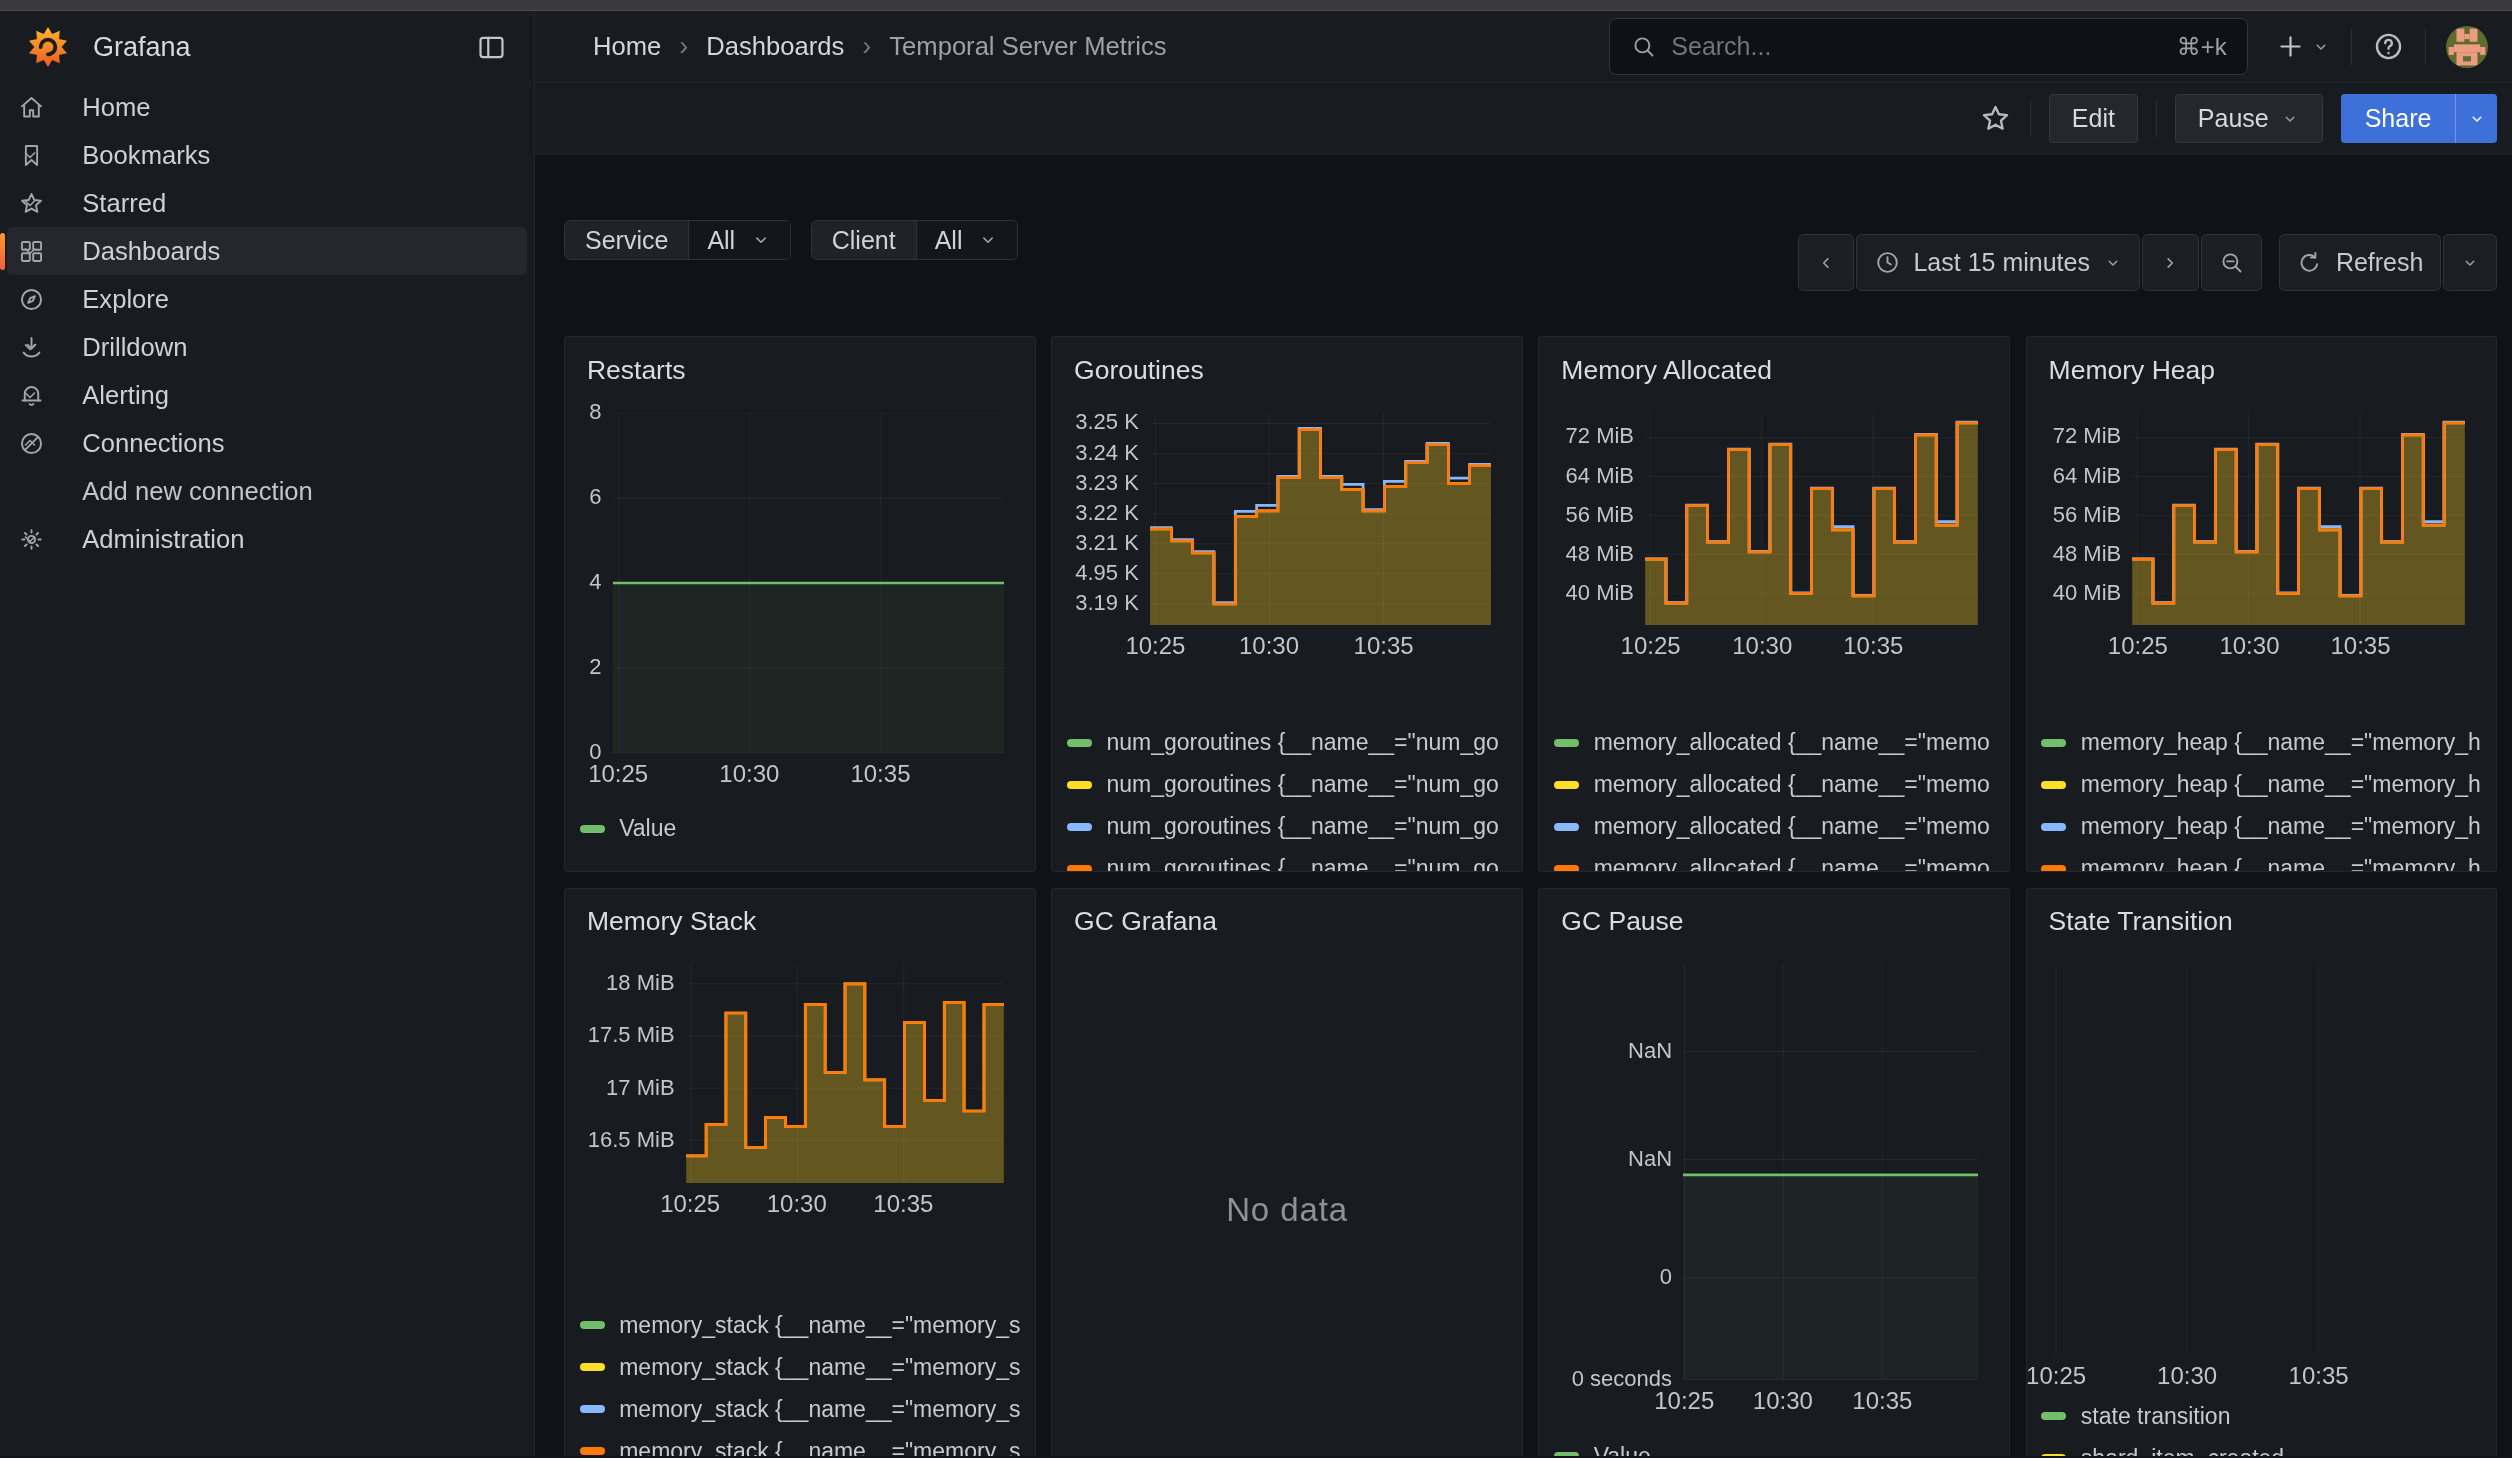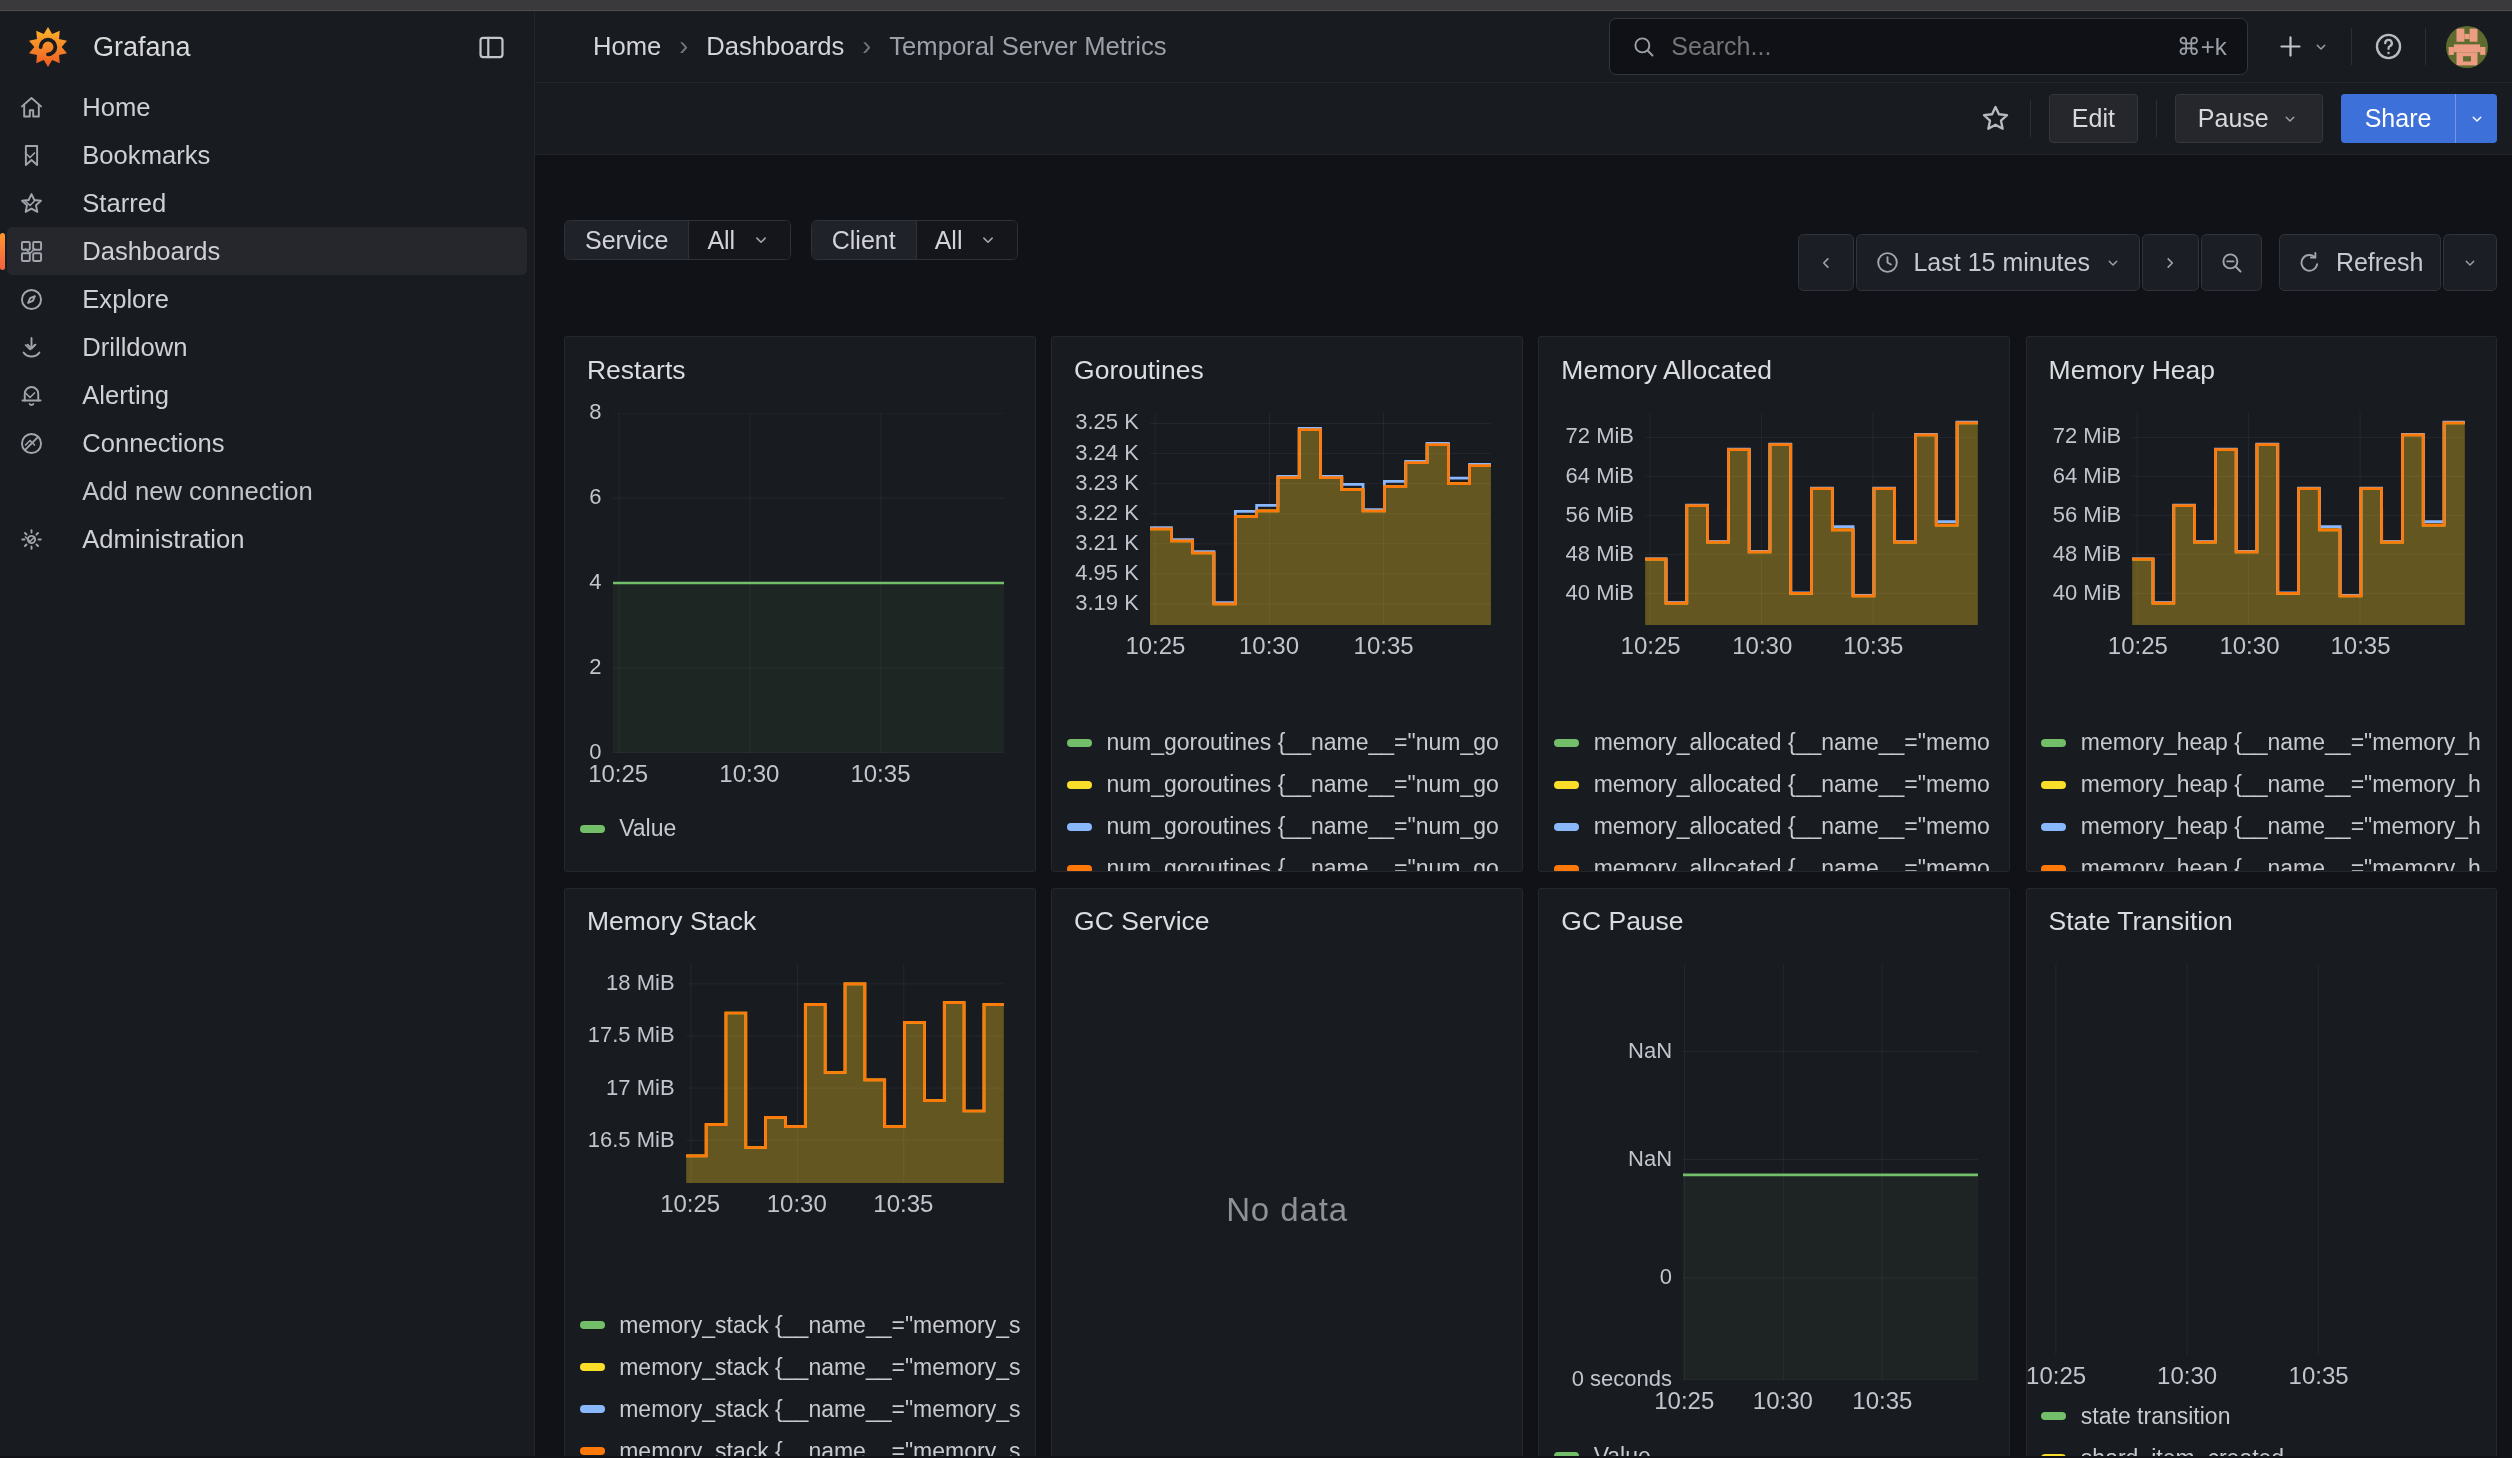--- a/index.html
+++ b/index.html
@@ -667,7 +667,7 @@
               </div>
             </section>
             <section class="panel">
-              <h2 class="ptitle">GC Service</h2>
+              <h2 class="ptitle">GC Grafana</h2>
               <div class="nodata">No data</div>
             </section>
             <section class="panel">

